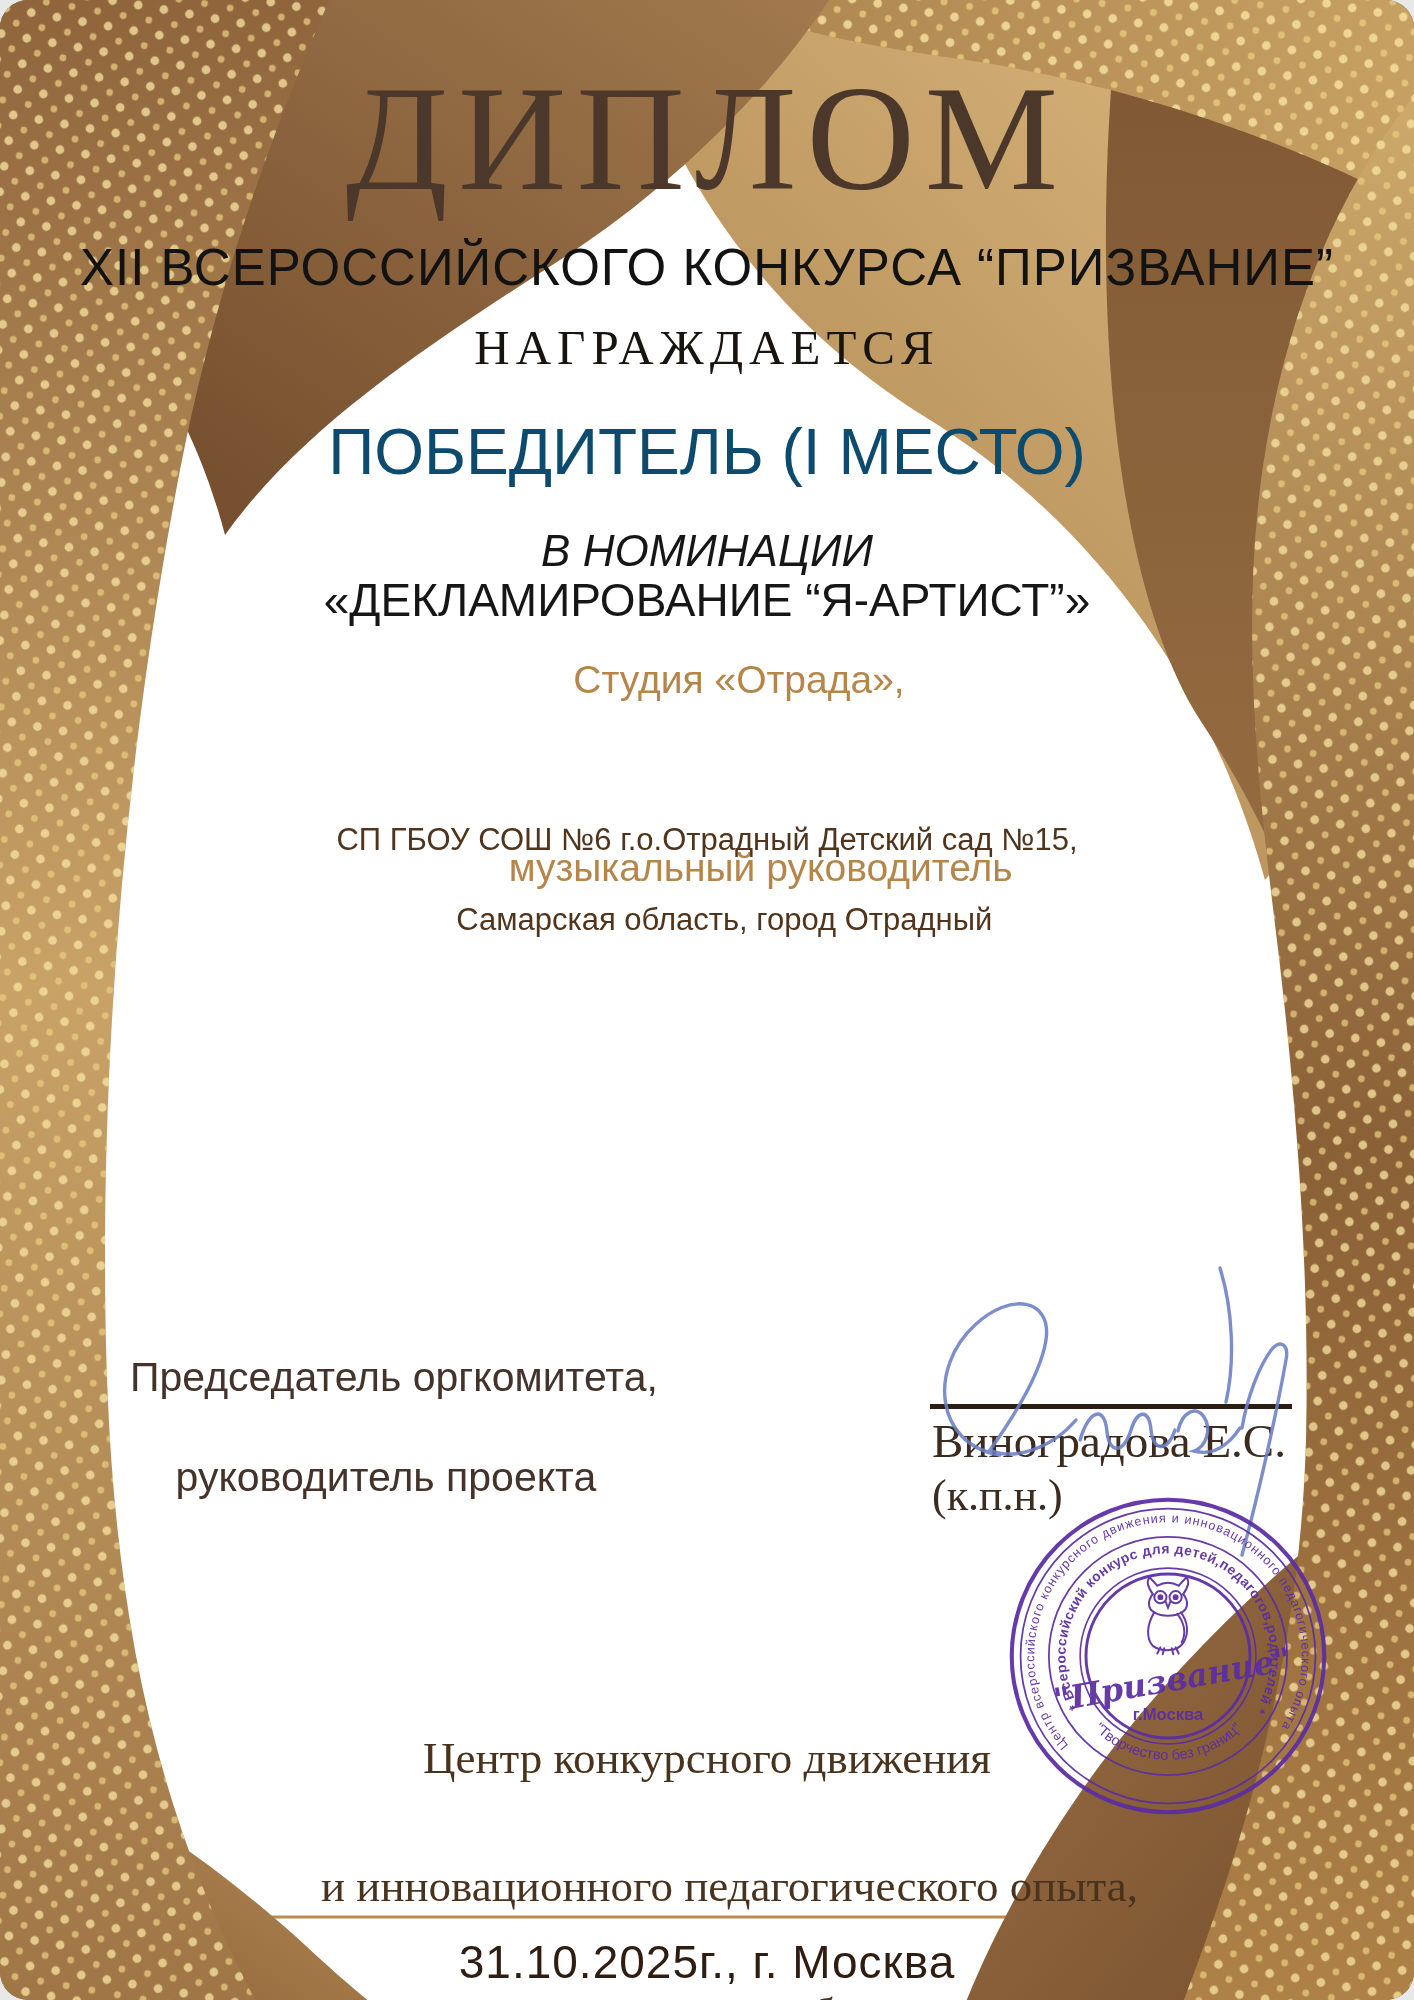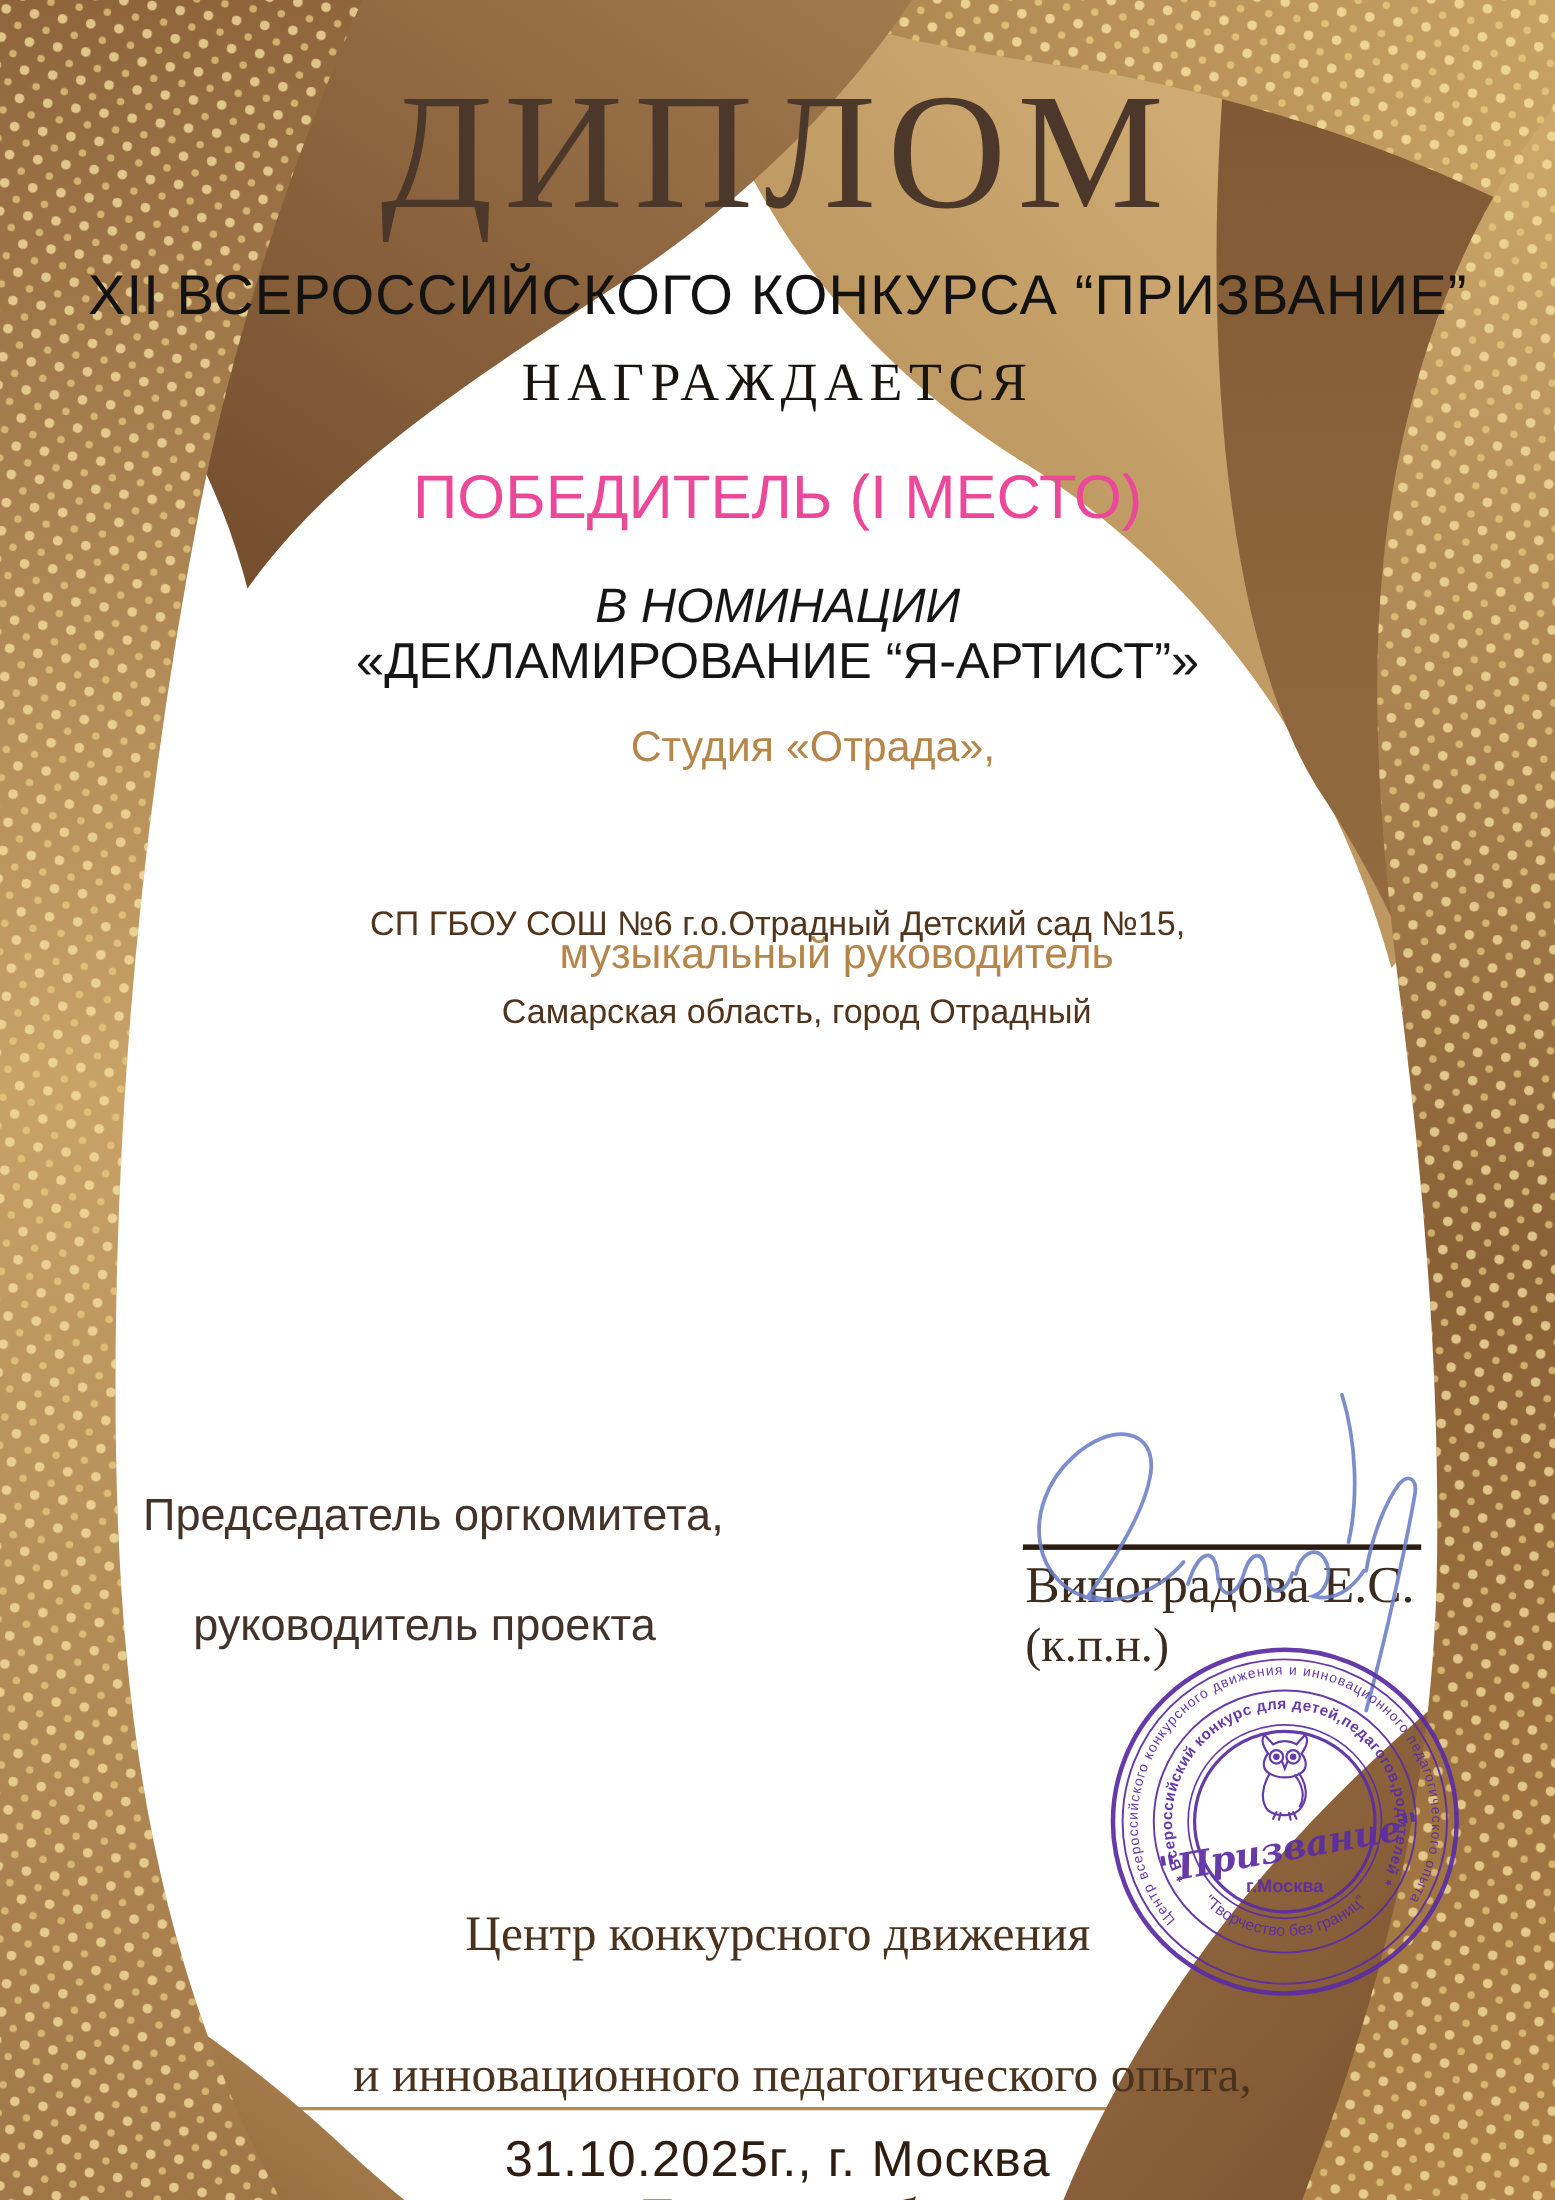--- a/index.html
+++ b/index.html
@@ -7,6 +7,7 @@
     position:relative;width:1414px;height:2000px;margin:0 auto;
     background:#ffffff;overflow:hidden;
     font-family:"Liberation Sans",sans-serif;
+    border-radius:28px;
   }
   .bg{position:absolute;left:0;top:0;width:1414px;height:2000px;}
   .txt{position:absolute;left:0;width:1414px;text-align:center;white-space:pre;}

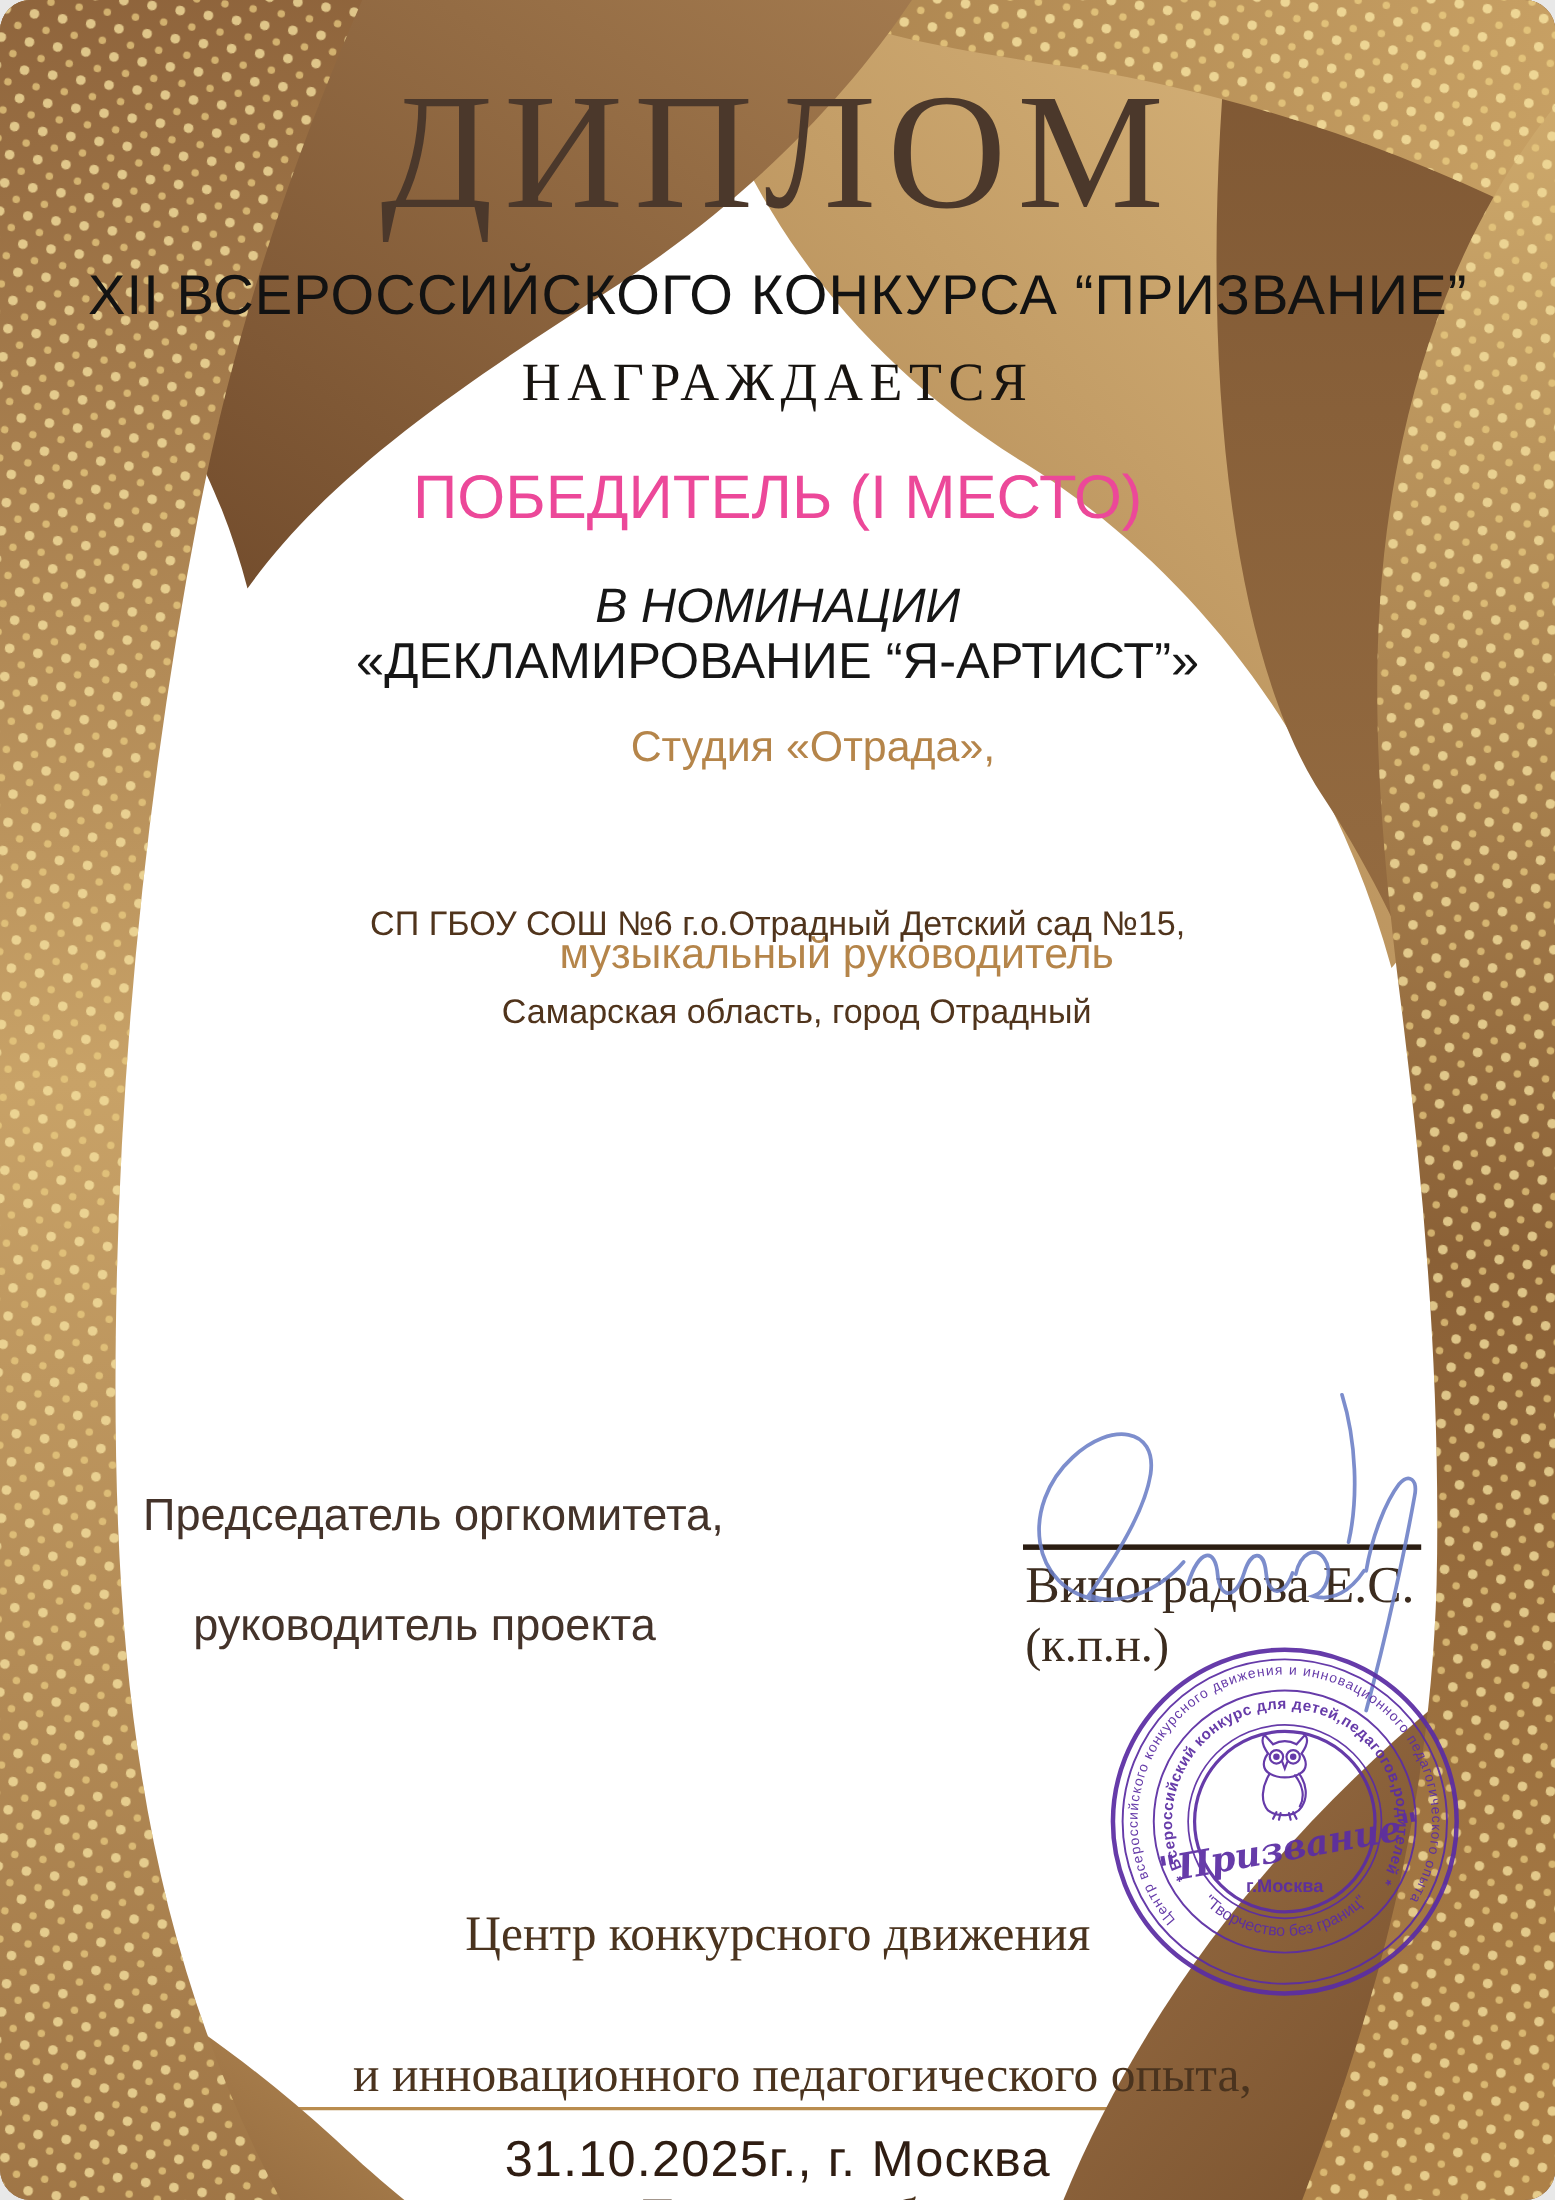--- a/index.html
+++ b/index.html
@@ -16,7 +16,7 @@
   .title{top:58px;font-size:150px;line-height:160px;letter-spacing:10px;color:#4b382b;font-weight:400;}
   .subtitle{top:238px;font-size:51px;line-height:60px;letter-spacing:1px;color:#121212;}
   .awarded{top:320px;font-size:49px;line-height:56px;letter-spacing:6px;color:#181410;}
-  .award{top:404px;font-size:56px;line-height:96px;color:#ec4899;letter-spacing:0px;}
+  .award{top:404px;font-size:64px;line-height:96px;color:#0c4a6e;letter-spacing:0px;}
   .nomlabel{top:526px;font-size:44px;line-height:50px;color:#161616;font-style:italic;}
   .nomname{top:574px;font-size:46px;line-height:52px;color:#161616;}
   .recipient{top:656px;font-size:39px;line-height:47px;color:#b5854a;margin-left:32px;}

